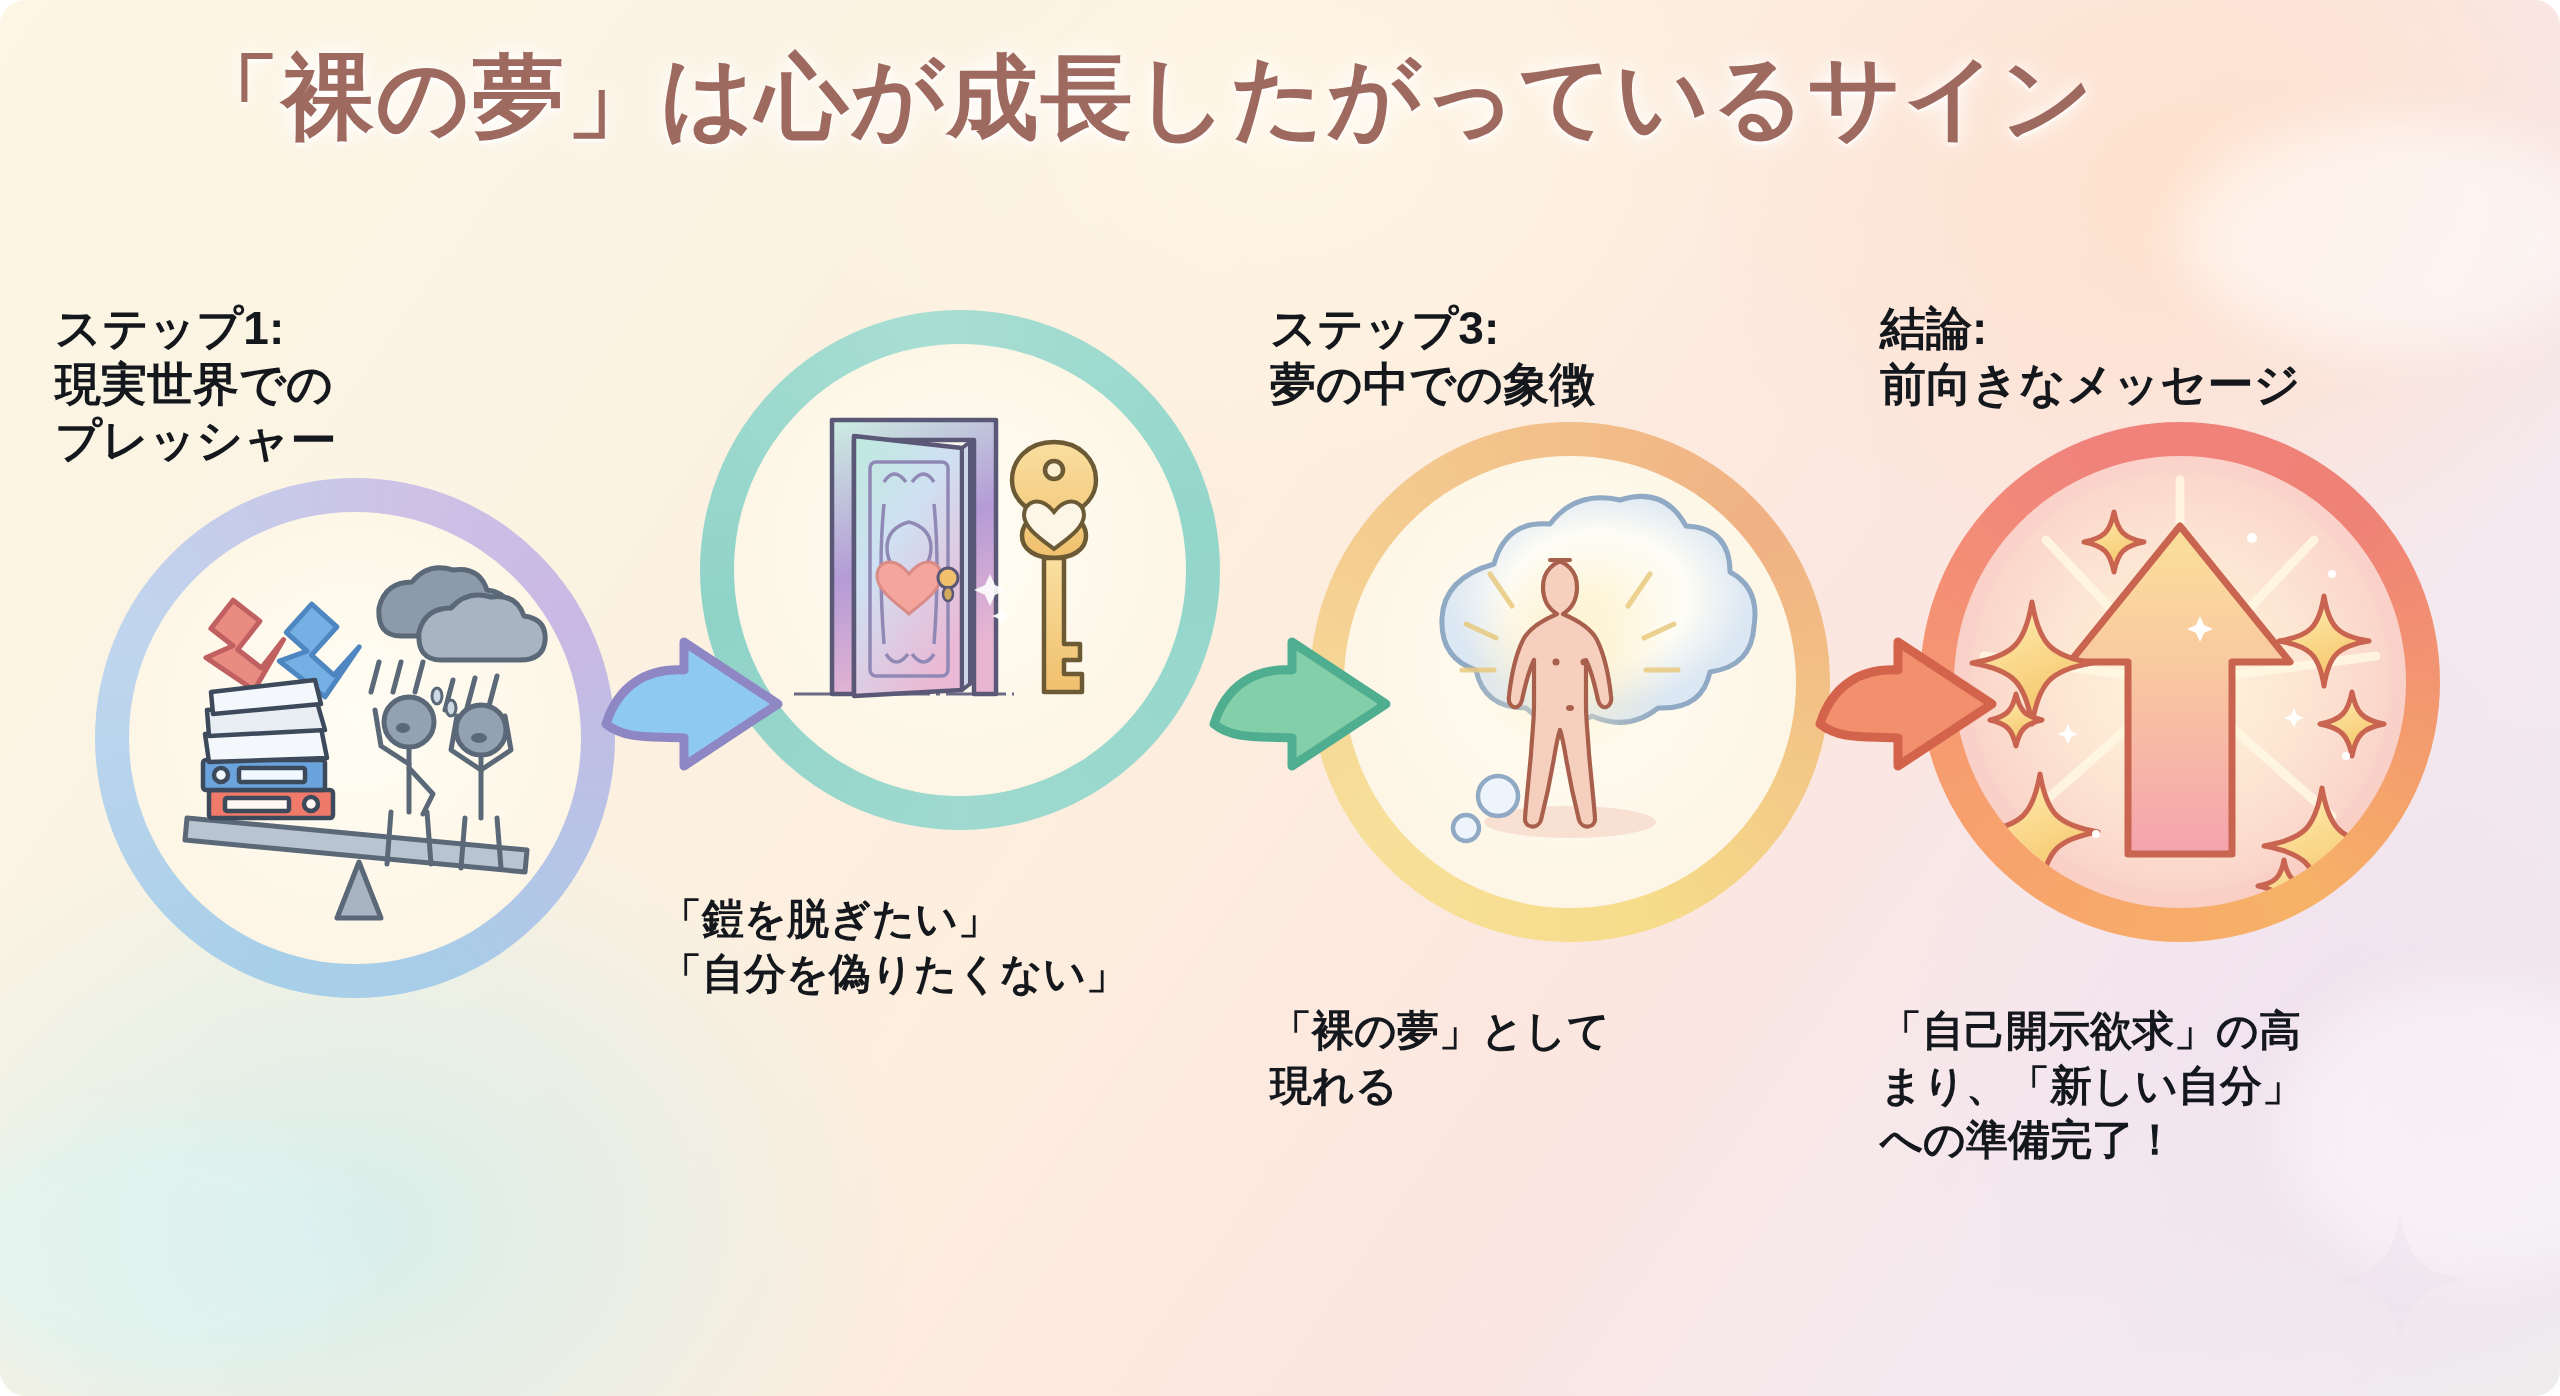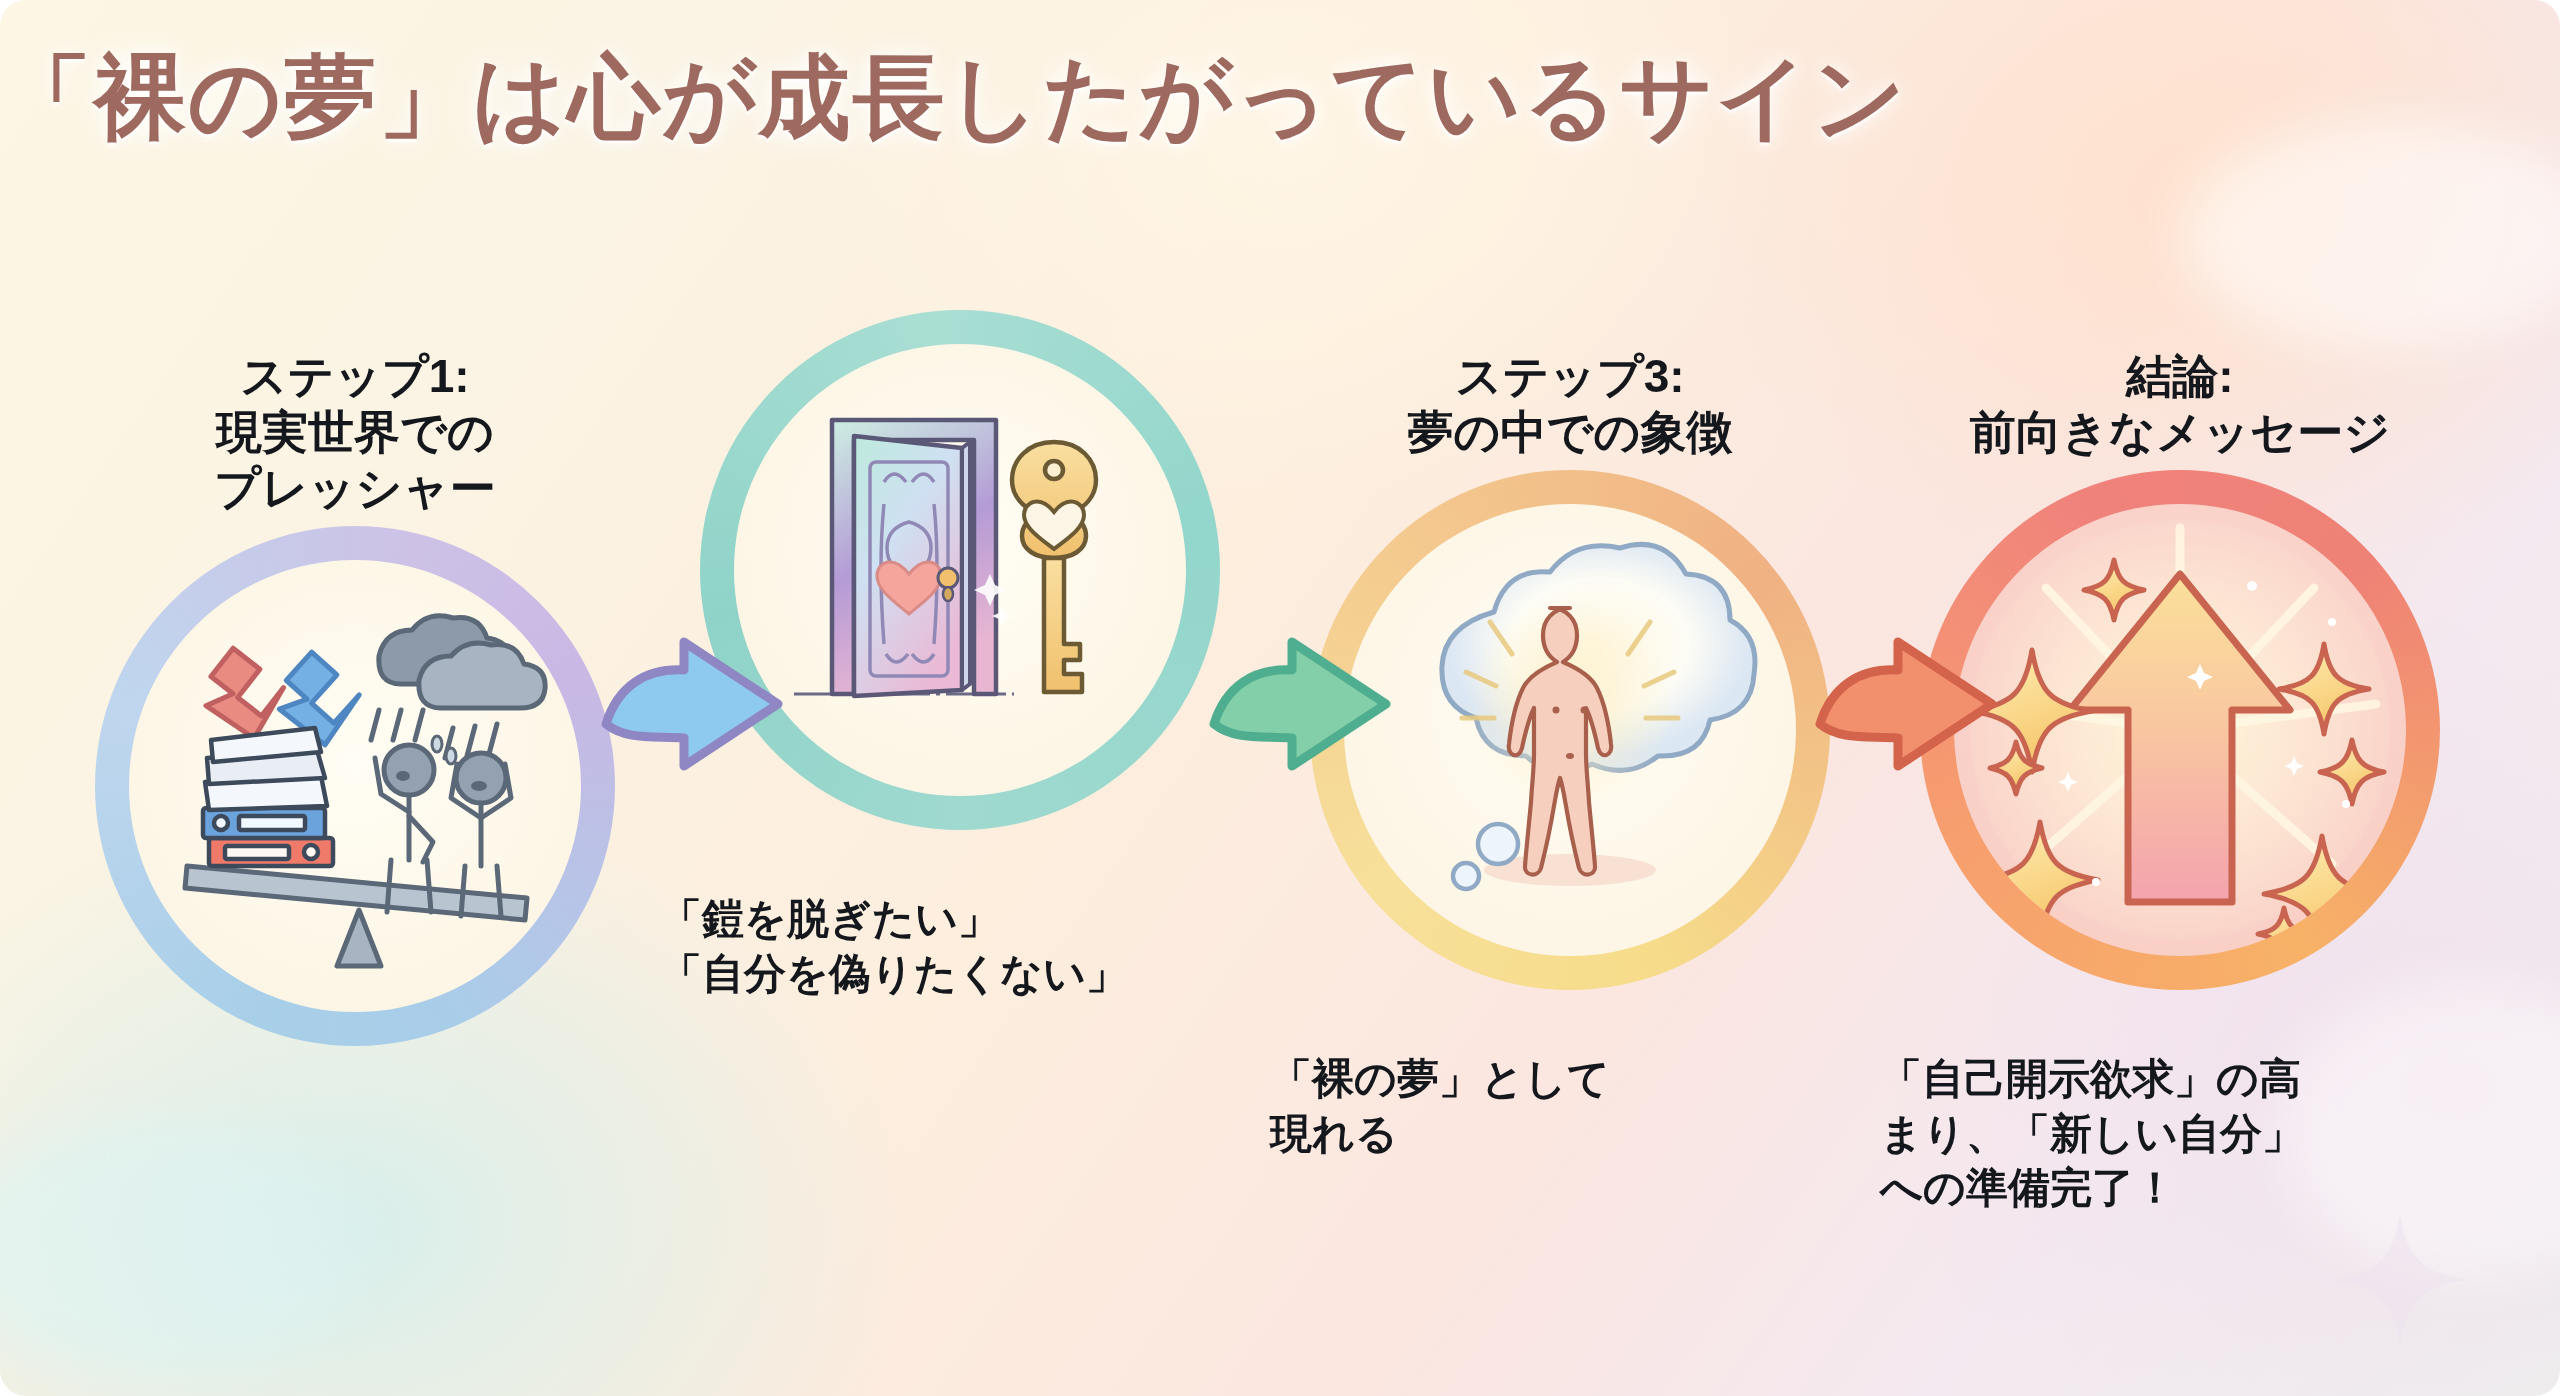--- a/index.html
+++ b/index.html
@@ -26,7 +26,7 @@
   
   .title {
     position: absolute; top: 36px; left: 0; width: 2096px;
-    text-align: left;
+    text-align: right;
     font-size: 92px; font-weight: 700; letter-spacing: 2px;
     color: #9e6a60;
     text-shadow: 0 0 18px rgba(255,255,255,.95), 0 0 34px rgba(255,255,255,.85), 0 3px 3px rgba(255,255,255,.9);

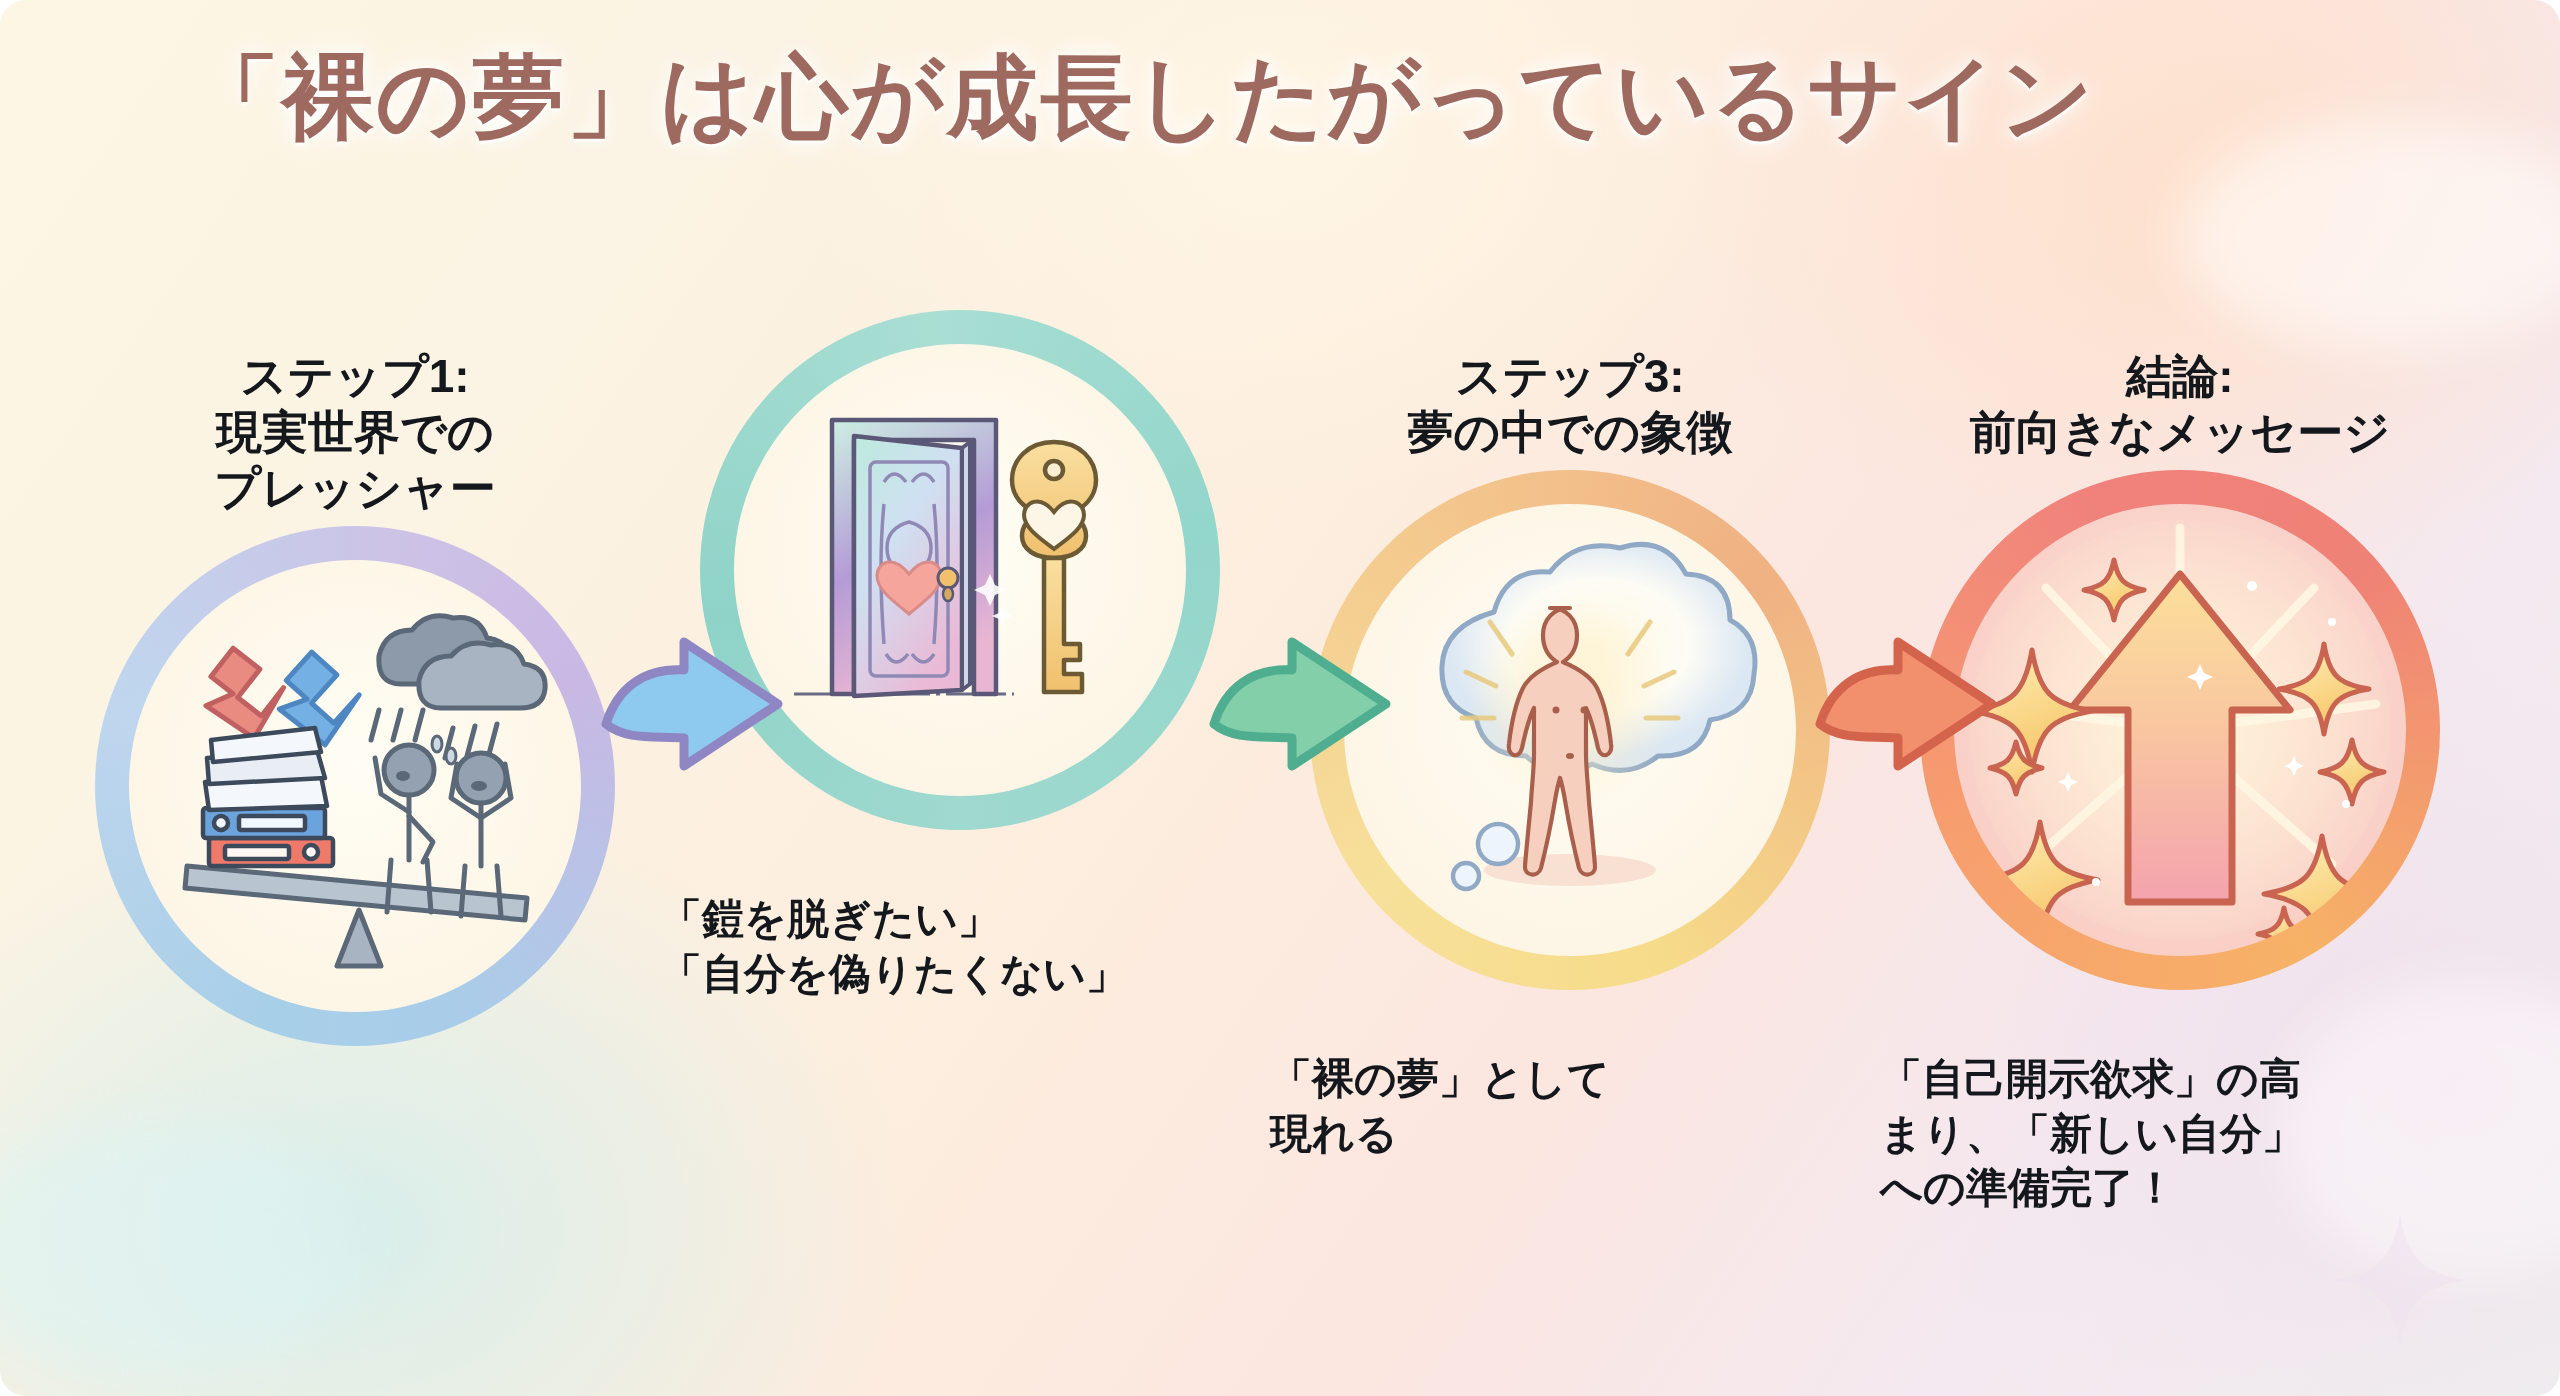--- a/index.html
+++ b/index.html
@@ -42,11 +42,10 @@
   .col-3 { left: 1880px; }
 
   .step-head {
-    text-align: center;
+    text-align: left;
     font-size: 46px; font-weight: 700; line-height: 1.22;
     color: #14181d;
     white-space: pre-line;
-    margin-top: 48px;
   }
 
   .circle-wrap {

